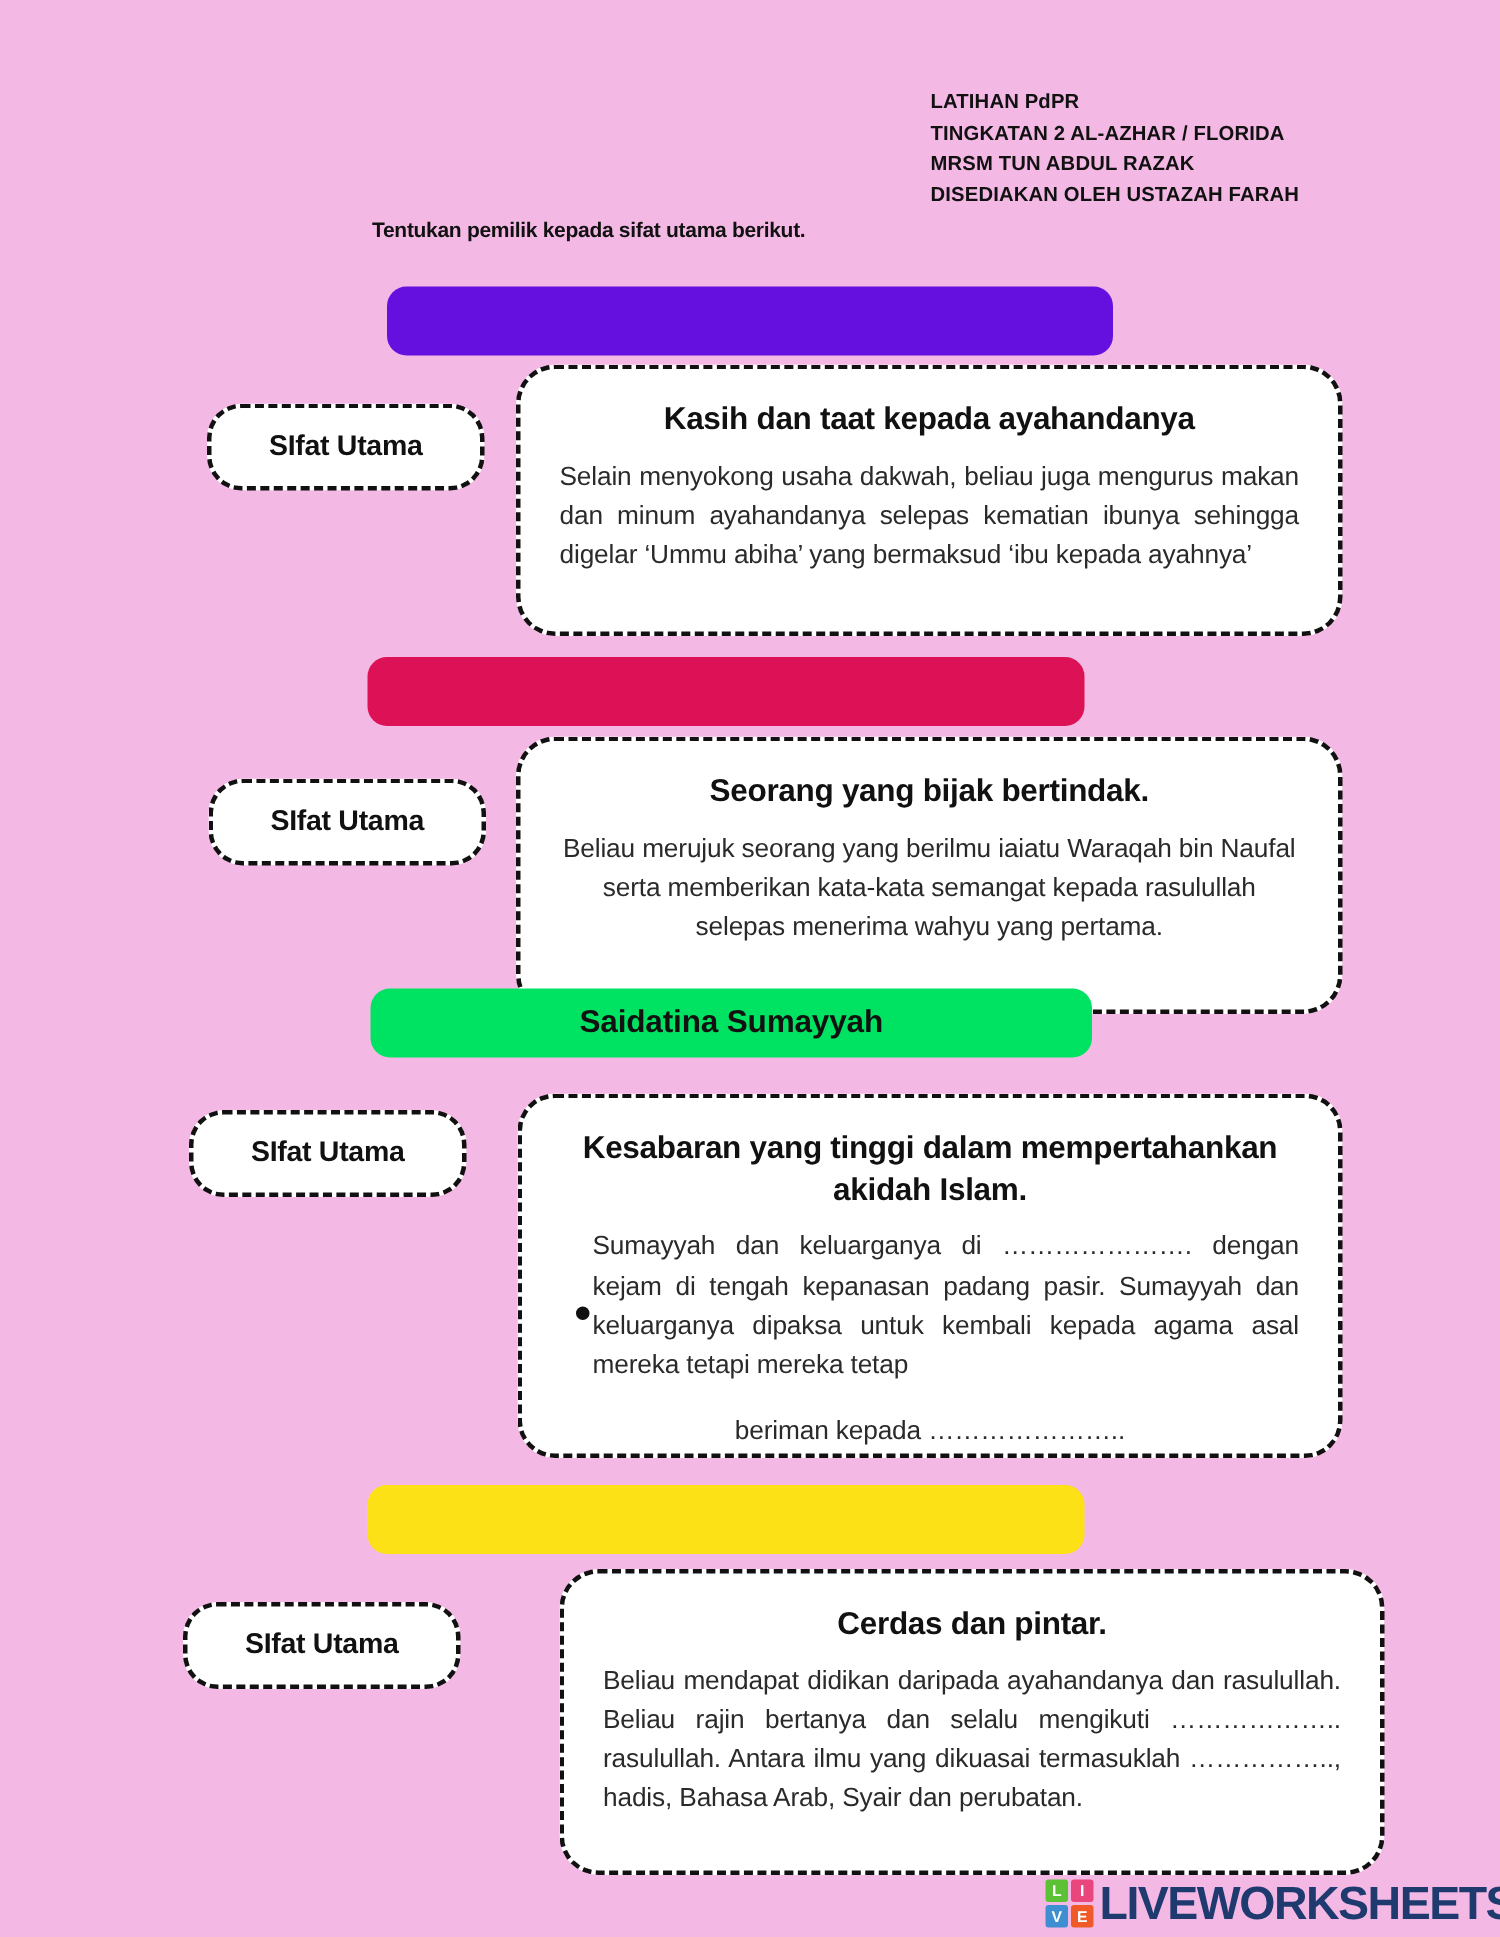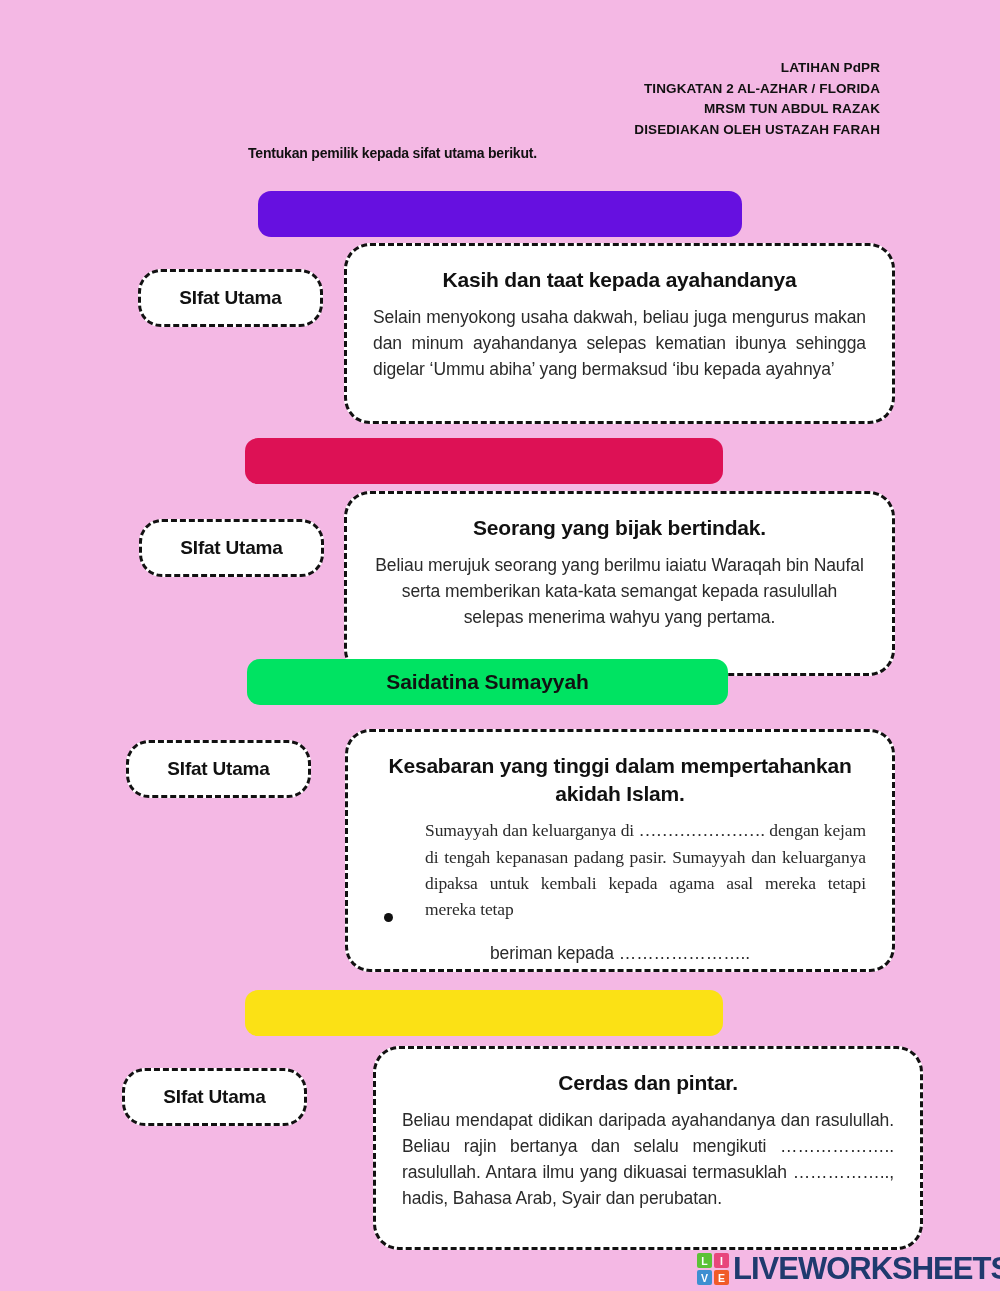--- a/index.html
+++ b/index.html
@@ -19,8 +19,7 @@
   .header {
     position: absolute;
     top: 58px;
-    right: 120px;
-    text-align: right;
+    right: 134px;
     line-height: 1.52;
   }
   .header div {

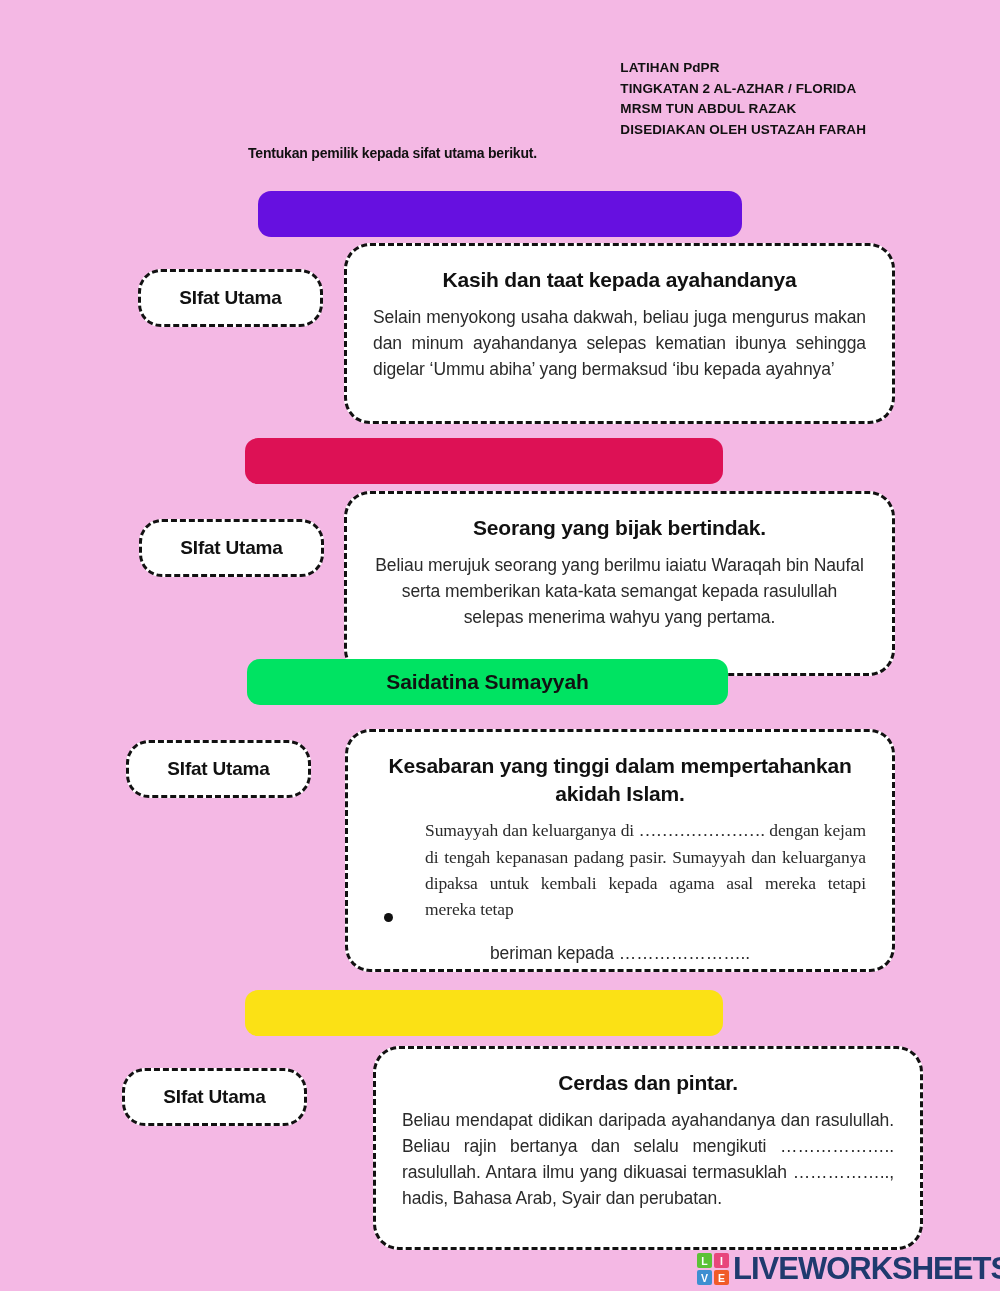--- a/index.html
+++ b/index.html
@@ -116,9 +116,8 @@
   
   .bullet-row {
     display: flex;
-    align-items: flex-end;
-    gap: 32px;
-    font-family: Liberation Serif, serif;
+    align-items: center;
+    gap: 2px;
   }
   .bullet-dot {
     flex: 0 0 auto;

